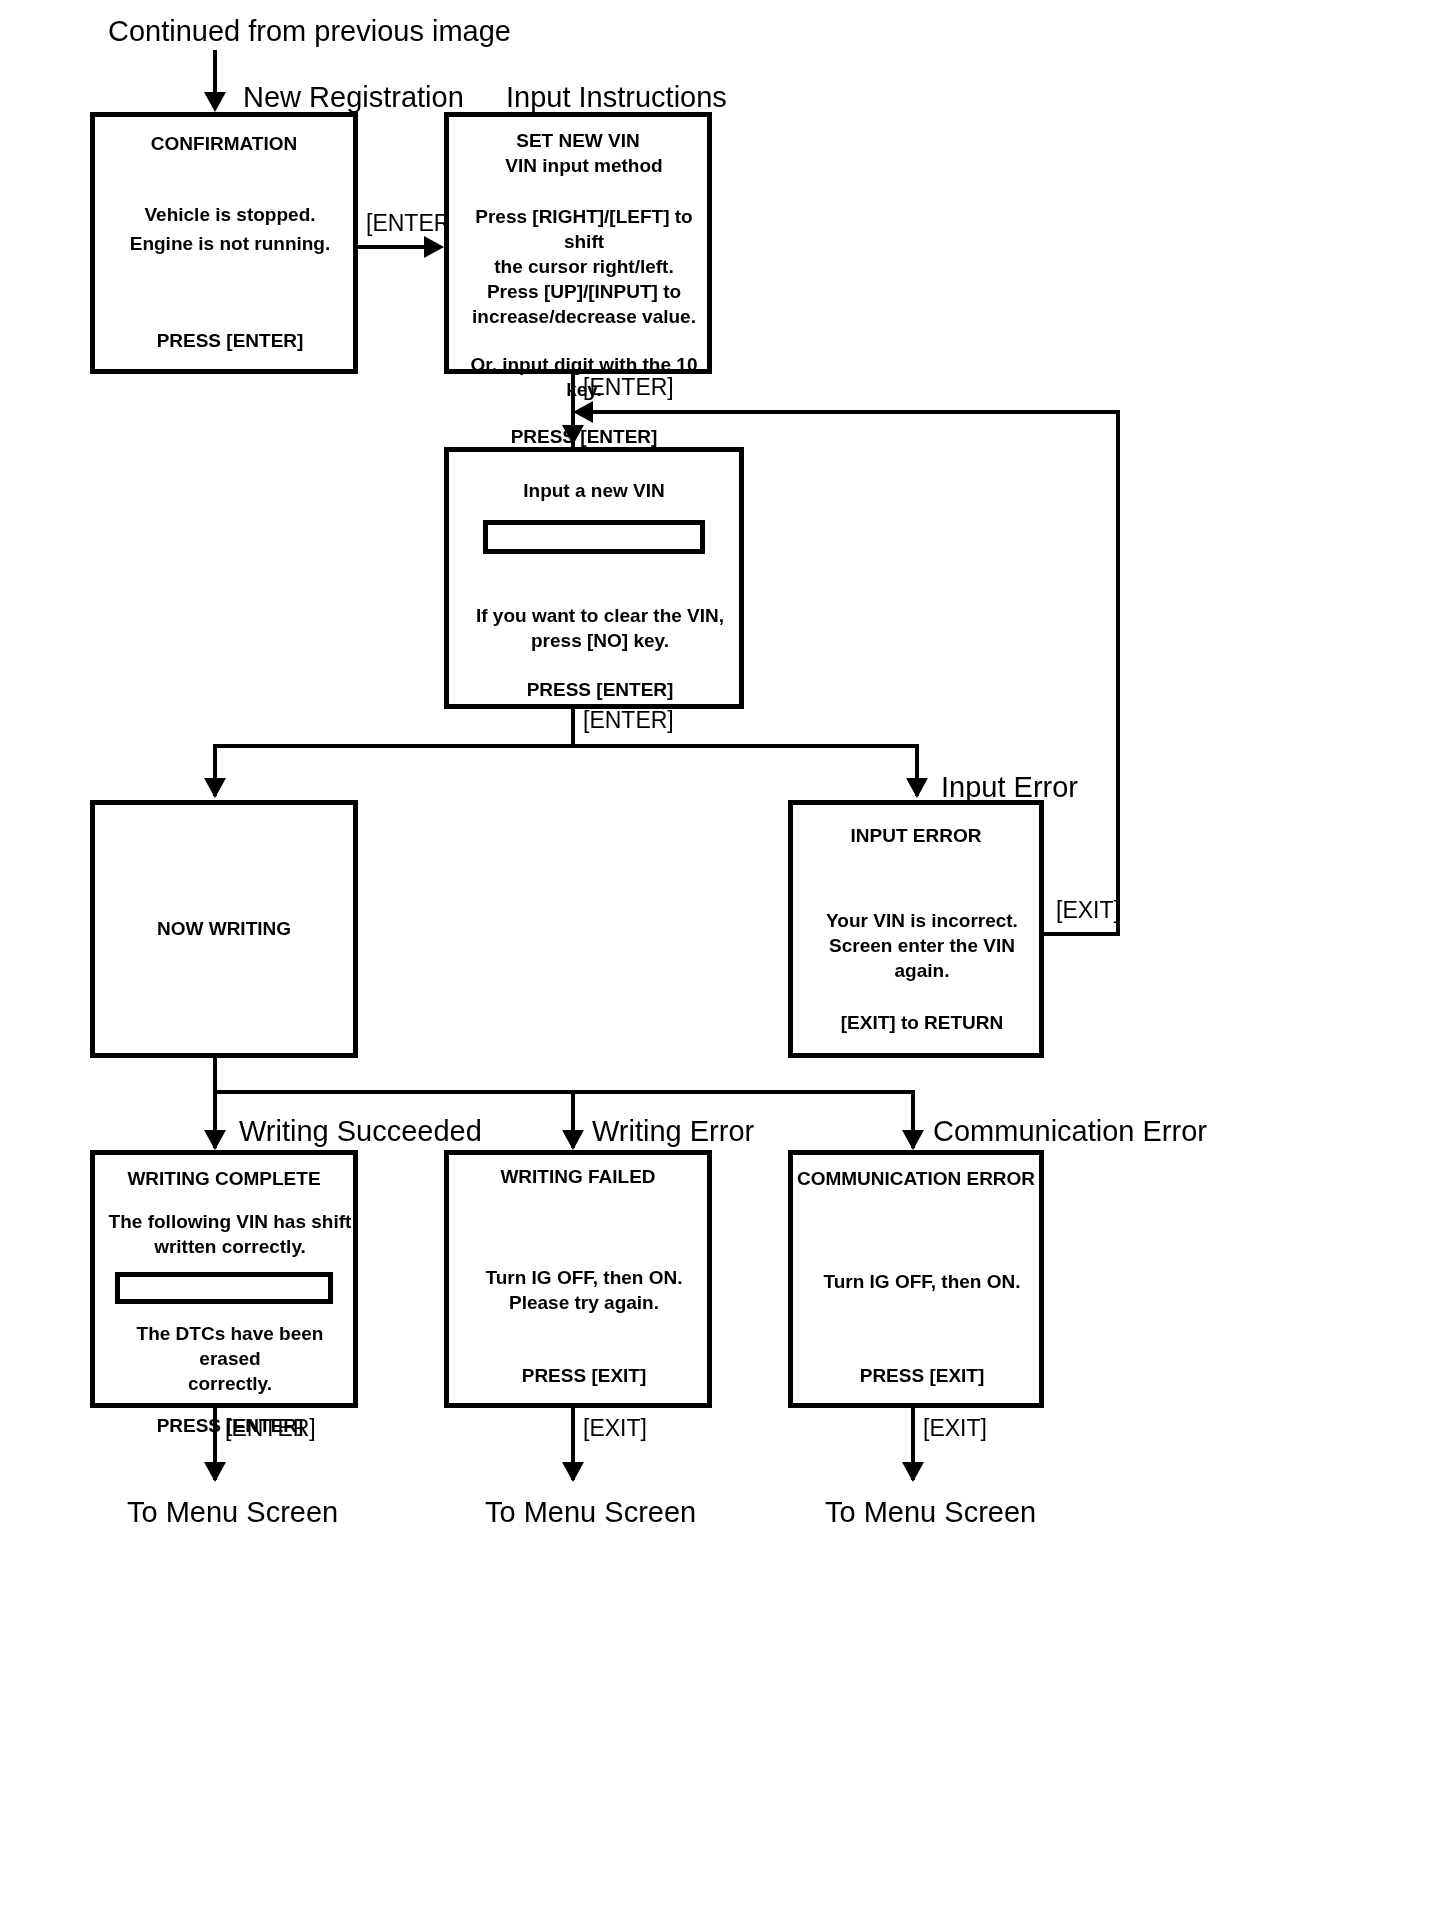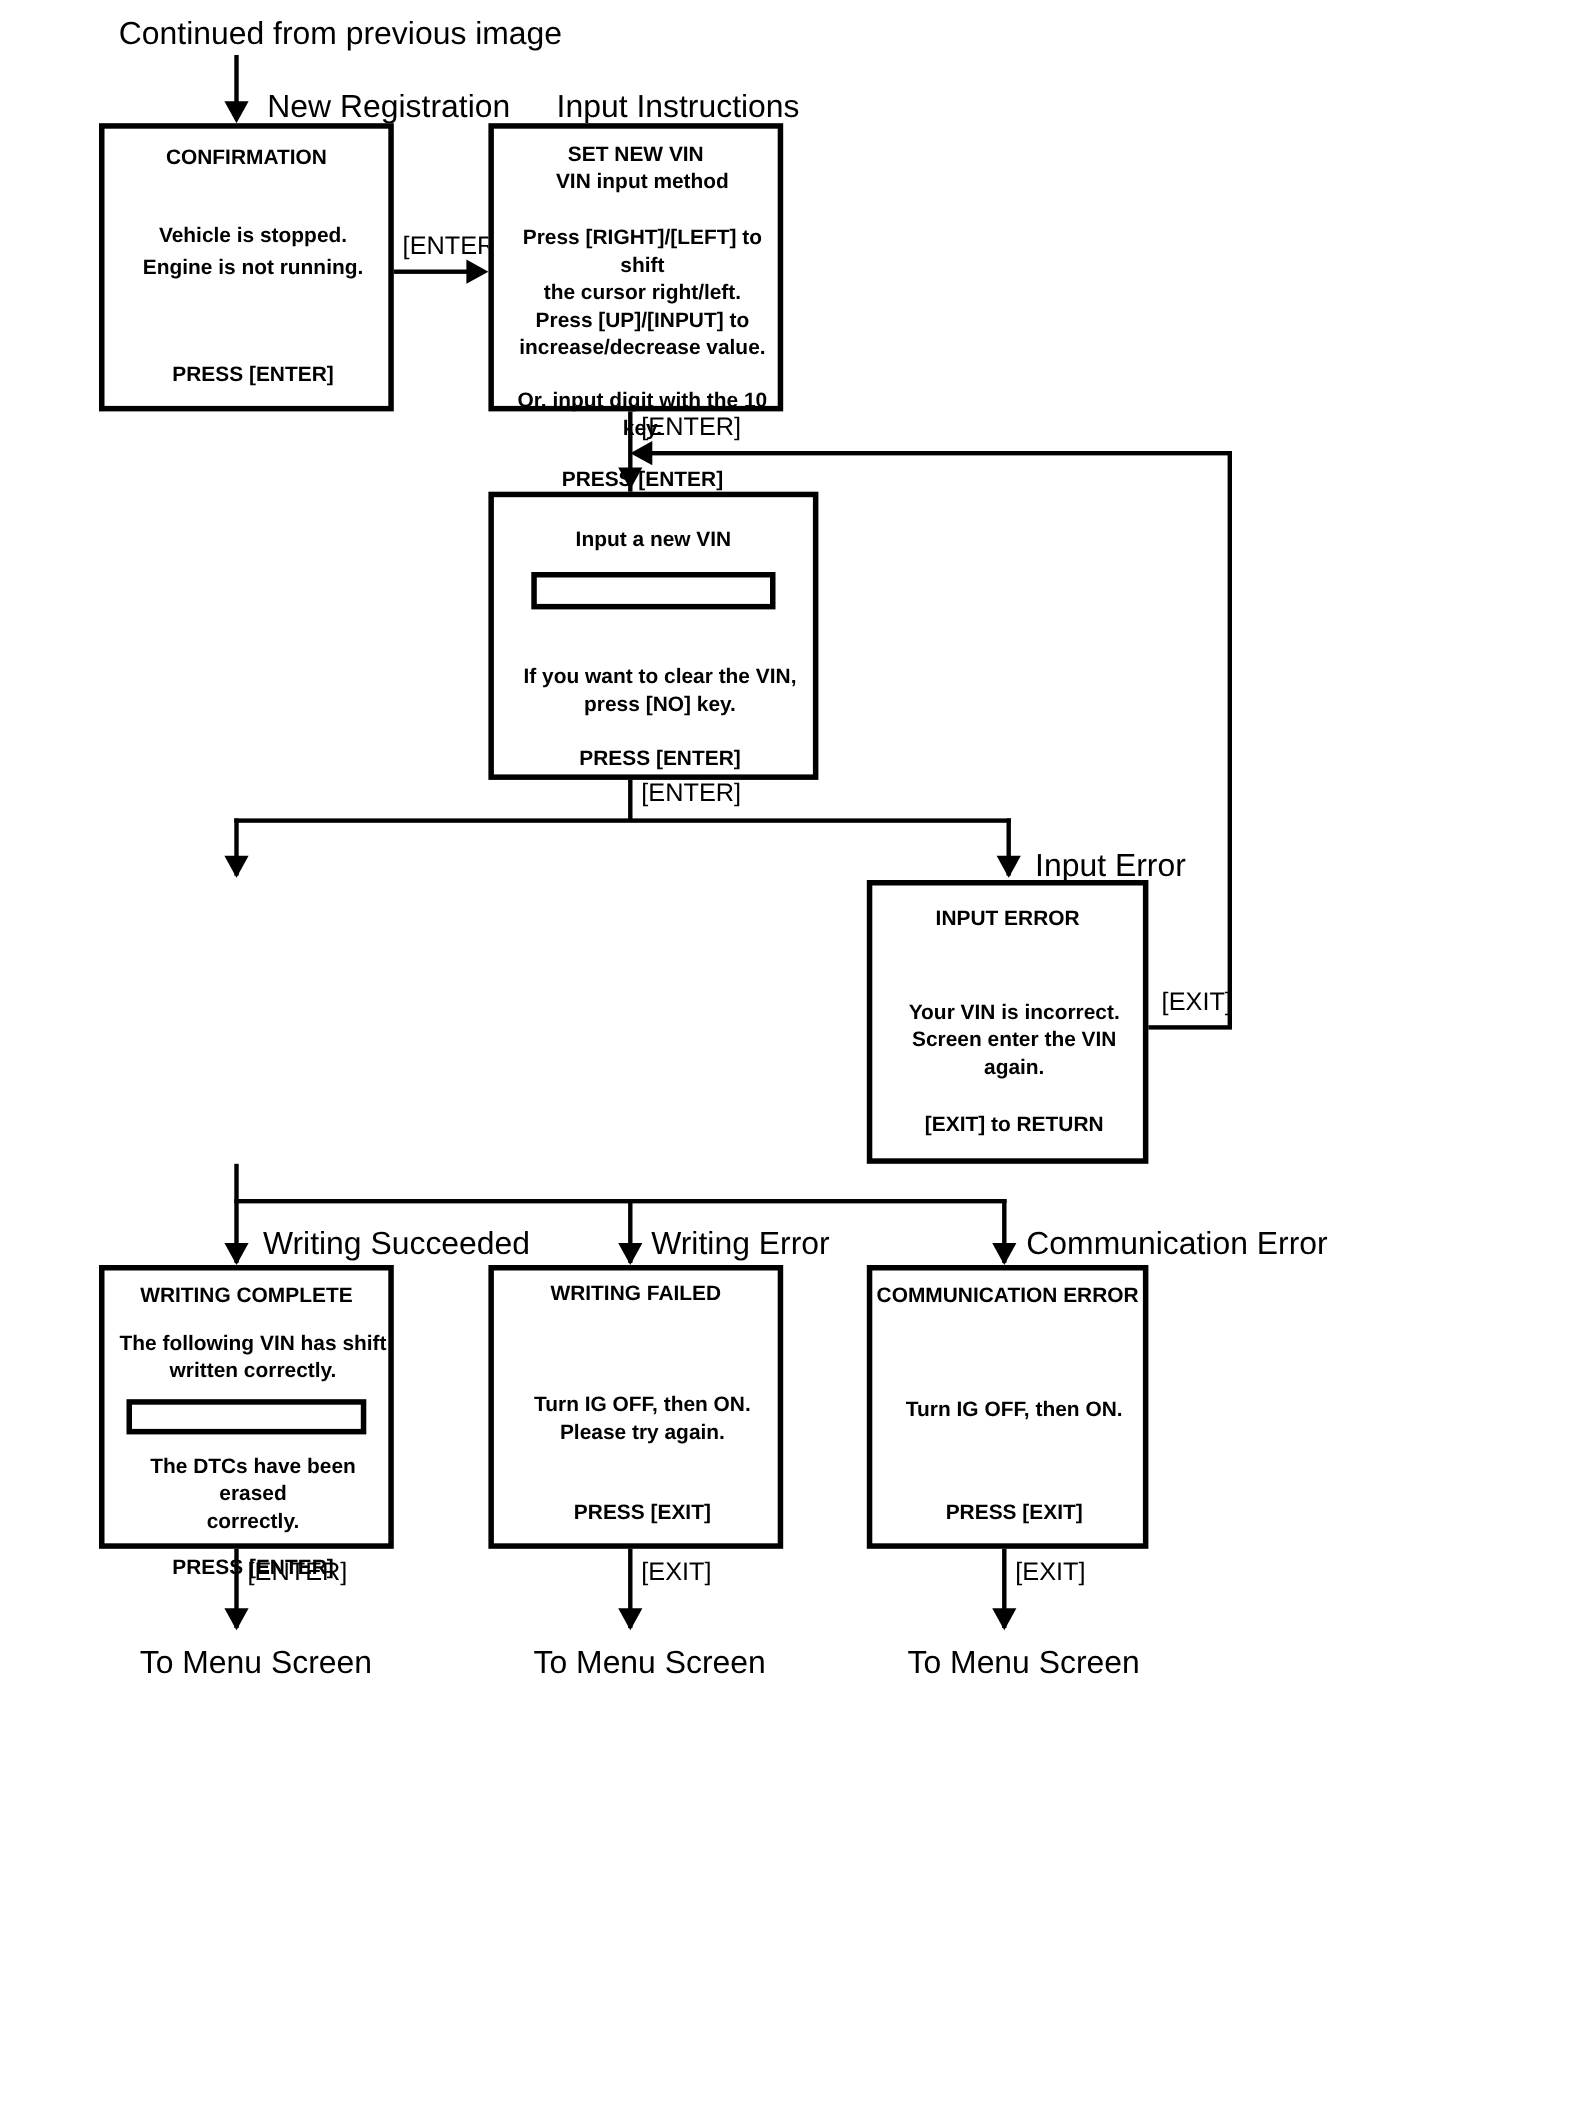--- a/index.html
+++ b/index.html
@@ -130,6 +130,9 @@
 
   <div class="ann big" style="left:941px; top:772px;">Input Error</div>
 
+  <div class="box" style="left:90px; top:800px; width:268px; height:258px;">
+    <div class="ttl" style="position:absolute; left:0; right:0; top:50%; transform:translateY(-50%);">NOW WRITING</div>
+  </div>
 
   <div class="box" style="left:788px; top:800px; width:256px; height:258px;">
     <div class="ttl" style="margin-top:18px;">INPUT ERROR</div>

